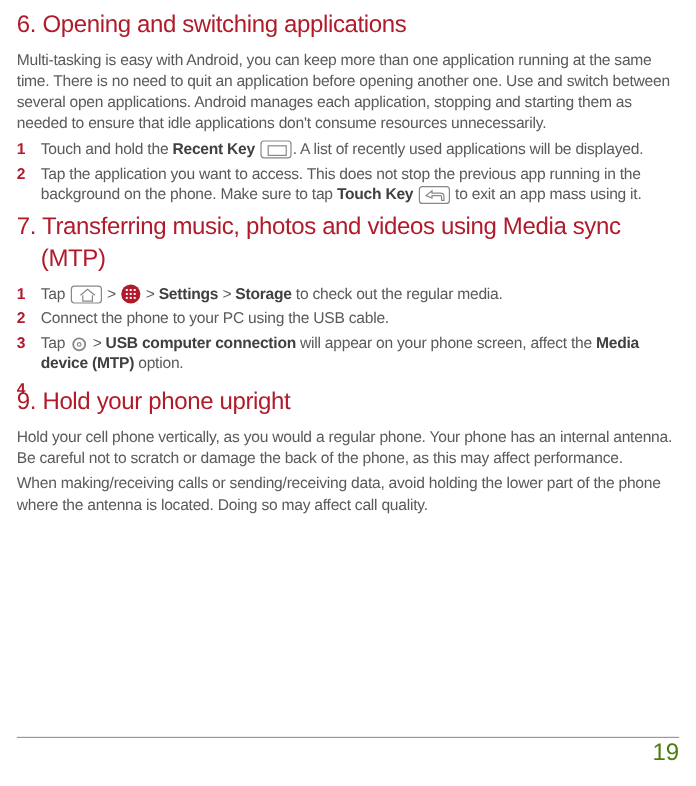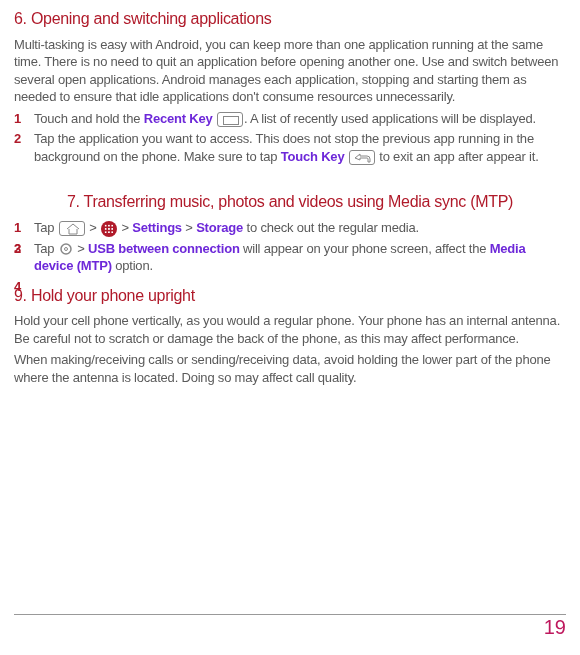--- a/index.html
+++ b/index.html
@@ -16,7 +16,7 @@
   }
   .heading {
     color: #b01a2a;
-    font-size: 16px;
+    font-size: 20px;
     font-weight: 400;
     margin-bottom: 6px;
     font-stretch: condensed;

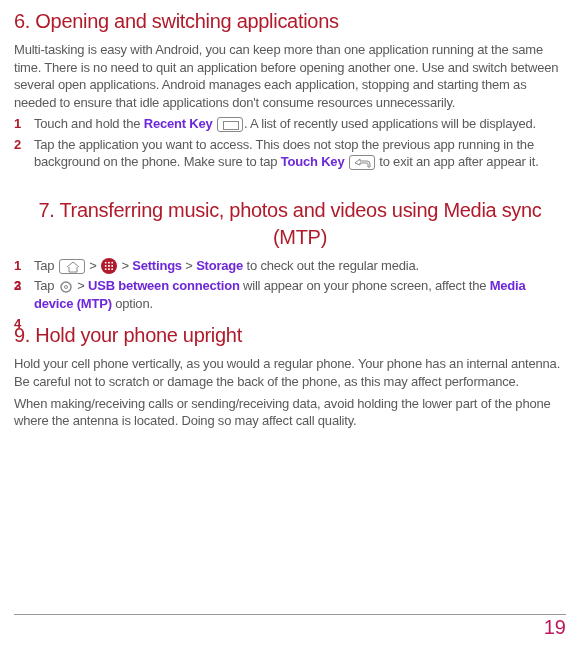--- a/index.html
+++ b/index.html
@@ -108,7 +108,7 @@
     vertical-align:middle;
     margin:0 1px;
   }
-  b { color: #6d28d9; font-weight: bold; }
+  b { color: #404040; font-weight: bold; }
   .page-num {
     position: absolute;
     right: 14px;

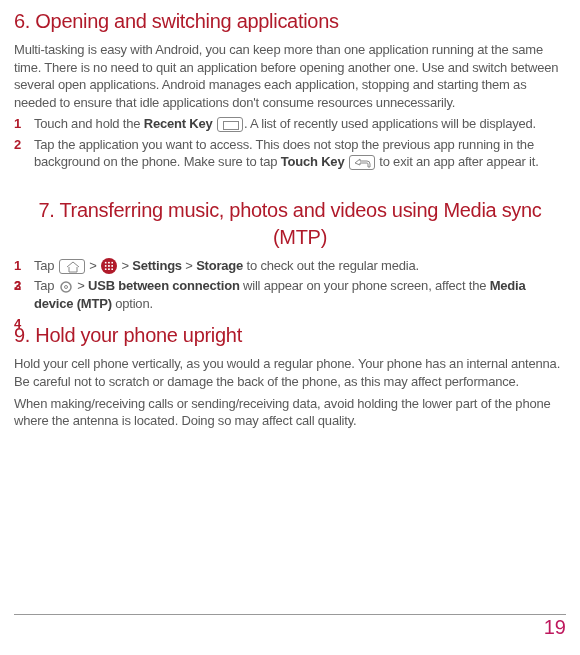--- a/index.html
+++ b/index.html
@@ -147,7 +147,7 @@
     <span class="num">2</span>
     <span>Tap the application you want to access. This does not stop the previous app running in the background on the phone. Make sure to tap </span><b>Touch Key </b><span class="key-icon back"><svg width="20" height="12" viewBox="0 0 20 12">
           <path d="M2 6 L7 2 L7 4 L14 4 Q17 4 17 7 L17 10 L15 10 L15 7 Q15 6 14 6 L7 6 L7 8 Z" fill="none" stroke="#888" stroke-width="1"></path>
-        </svg></span><span> to exit an app after appear it.</span>
+        </svg></span><span> to exit an app mass using it.</span>
   </li>
 </ol>
 

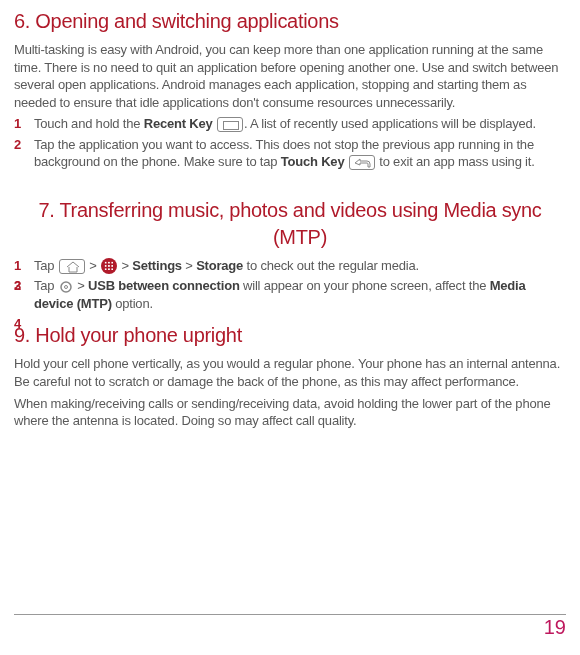--- a/index.html
+++ b/index.html
@@ -23,11 +23,10 @@
     letter-spacing: -0.3px;
   }
   .heading.sec7 {
-    margin-top: 26px;
+    margin-top: 5px;
     padding-left: 0;
     text-indent: -20px;
     margin-left: 20px;
-    text-align: center;
   }
   .heading.sec8 { margin-top: 10px; }
   .para {

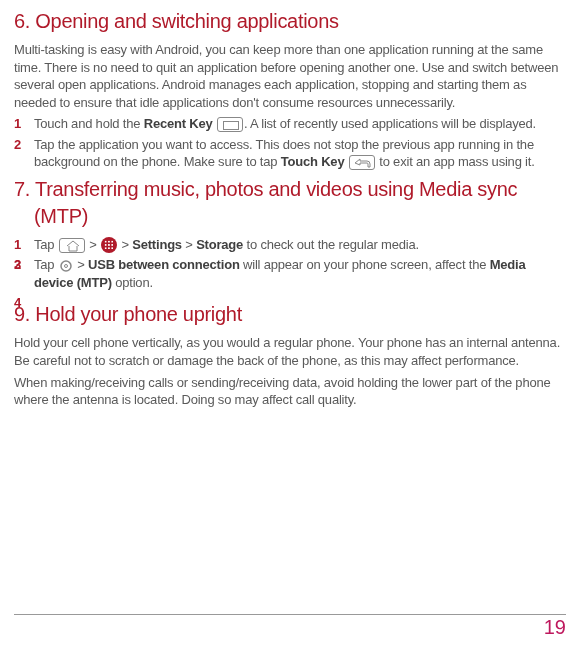--- a/index.html
+++ b/index.html
@@ -160,6 +160,7 @@
   </li>
   <li>
     <span class="num">2</span>
+    <span>Connect the phone to your PC using the USB cable.</span>
   </li>
   <li>
     <span class="num">3</span>

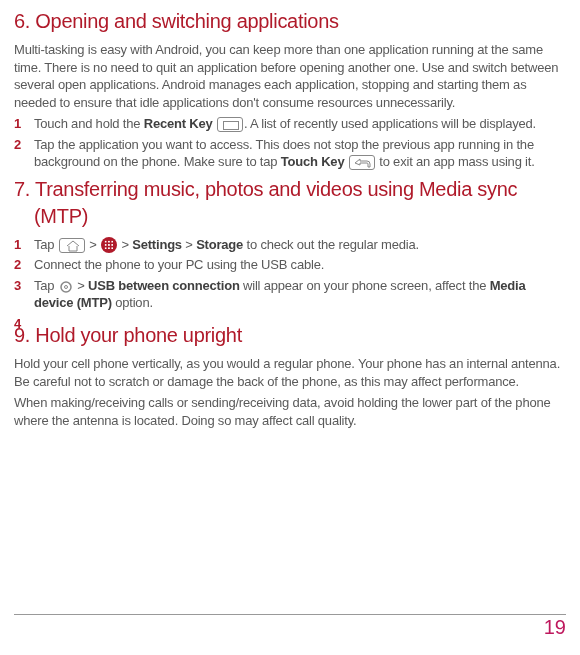--- a/index.html
+++ b/index.html
@@ -167,7 +167,7 @@
     <span>Tap </span><span class="settings-icon"><svg width="14" height="14" viewBox="0 0 14 14">
           <circle cx="7" cy="7" r="5" fill="none" stroke="#888" stroke-width="1.5"></circle>
           <circle cx="7" cy="7" r="1.5" fill="none" stroke="#888" stroke-width="1"></circle>
-        </svg></span><span> &gt; </span><b>USB between connection</b><span> will appear on your phone screen, affect the </span><b>Media device (MTP)</b><span> option.</span>
+        </svg></span><span> &gt; </span><b>USB computer connection</b><span> will appear on your phone screen, affect the </span><b>Media device (MTP)</b><span> option.</span>
   </li>
   <li>
     <span class="num">4</span>

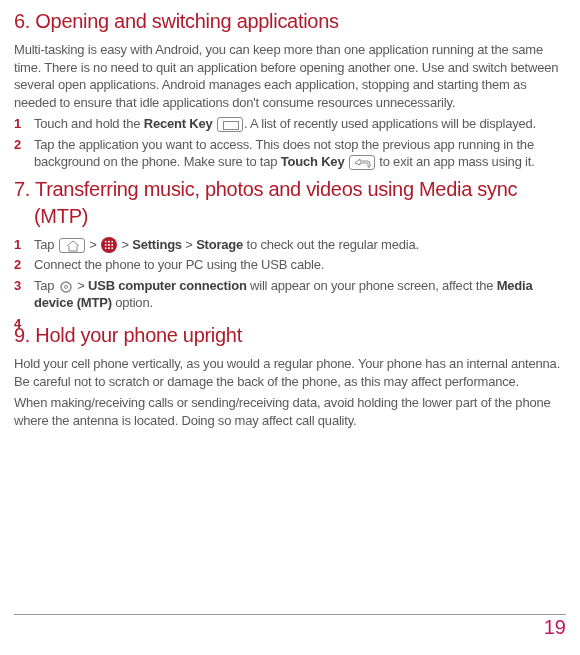--- a/index.html
+++ b/index.html
@@ -113,7 +113,7 @@
     right: 14px;
     bottom: 14px;
     font-size: 20px;
-    color: #be185d;
+    color: #4d7c0f;
     font-stretch: condensed;
   }
   .page-rule {

